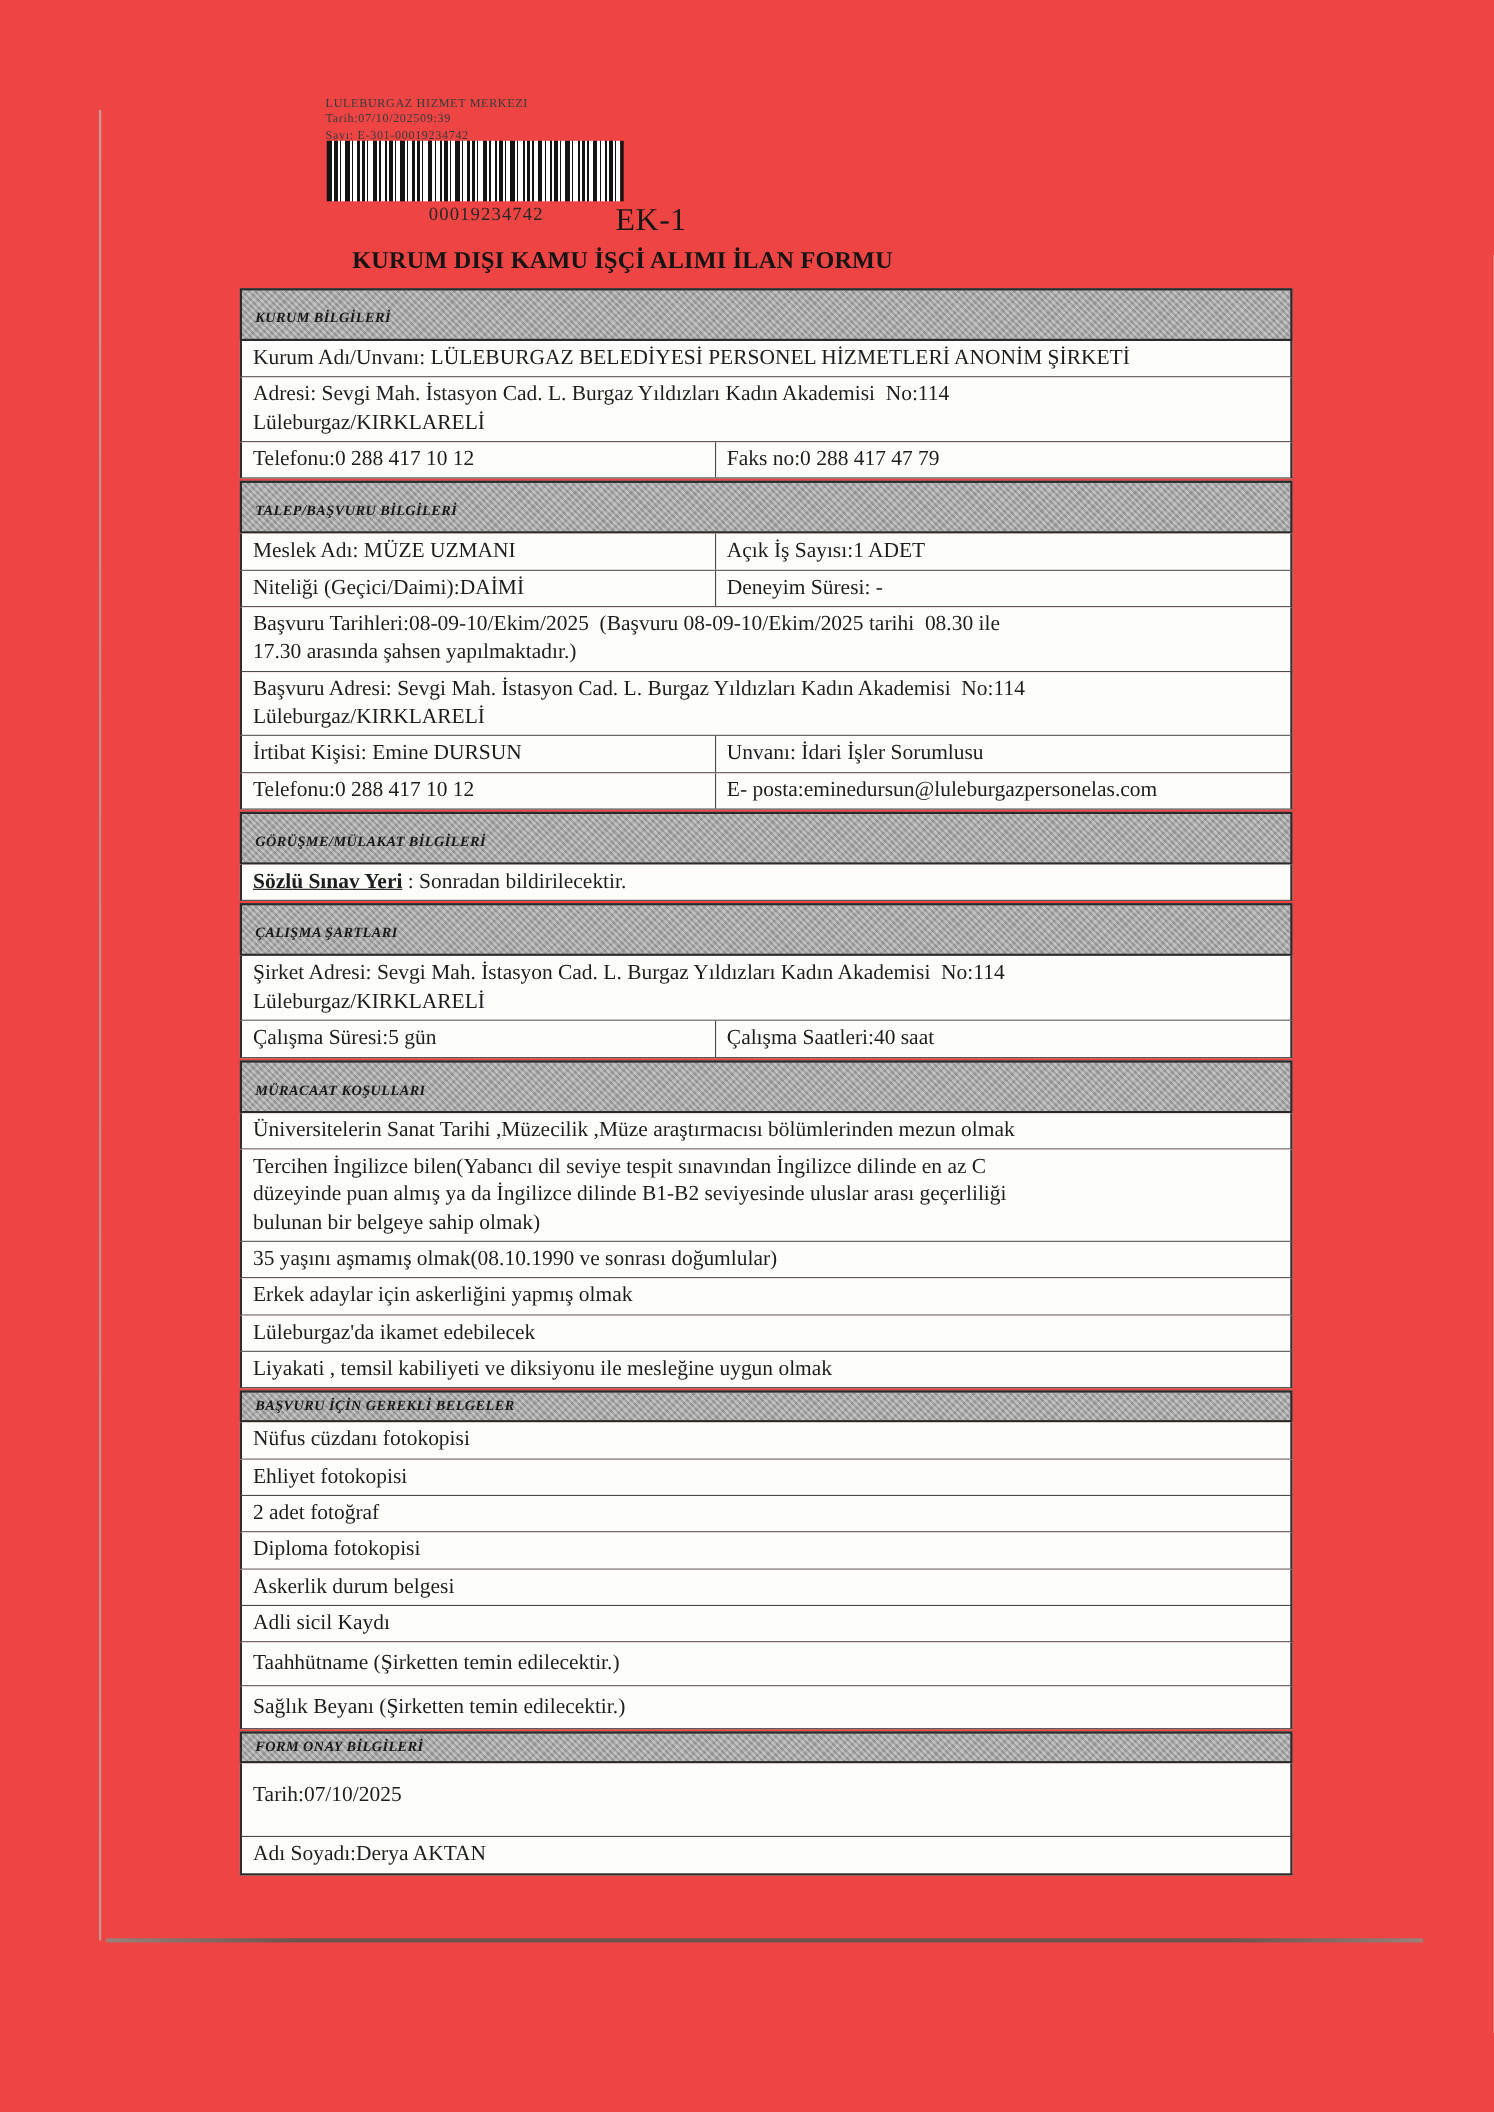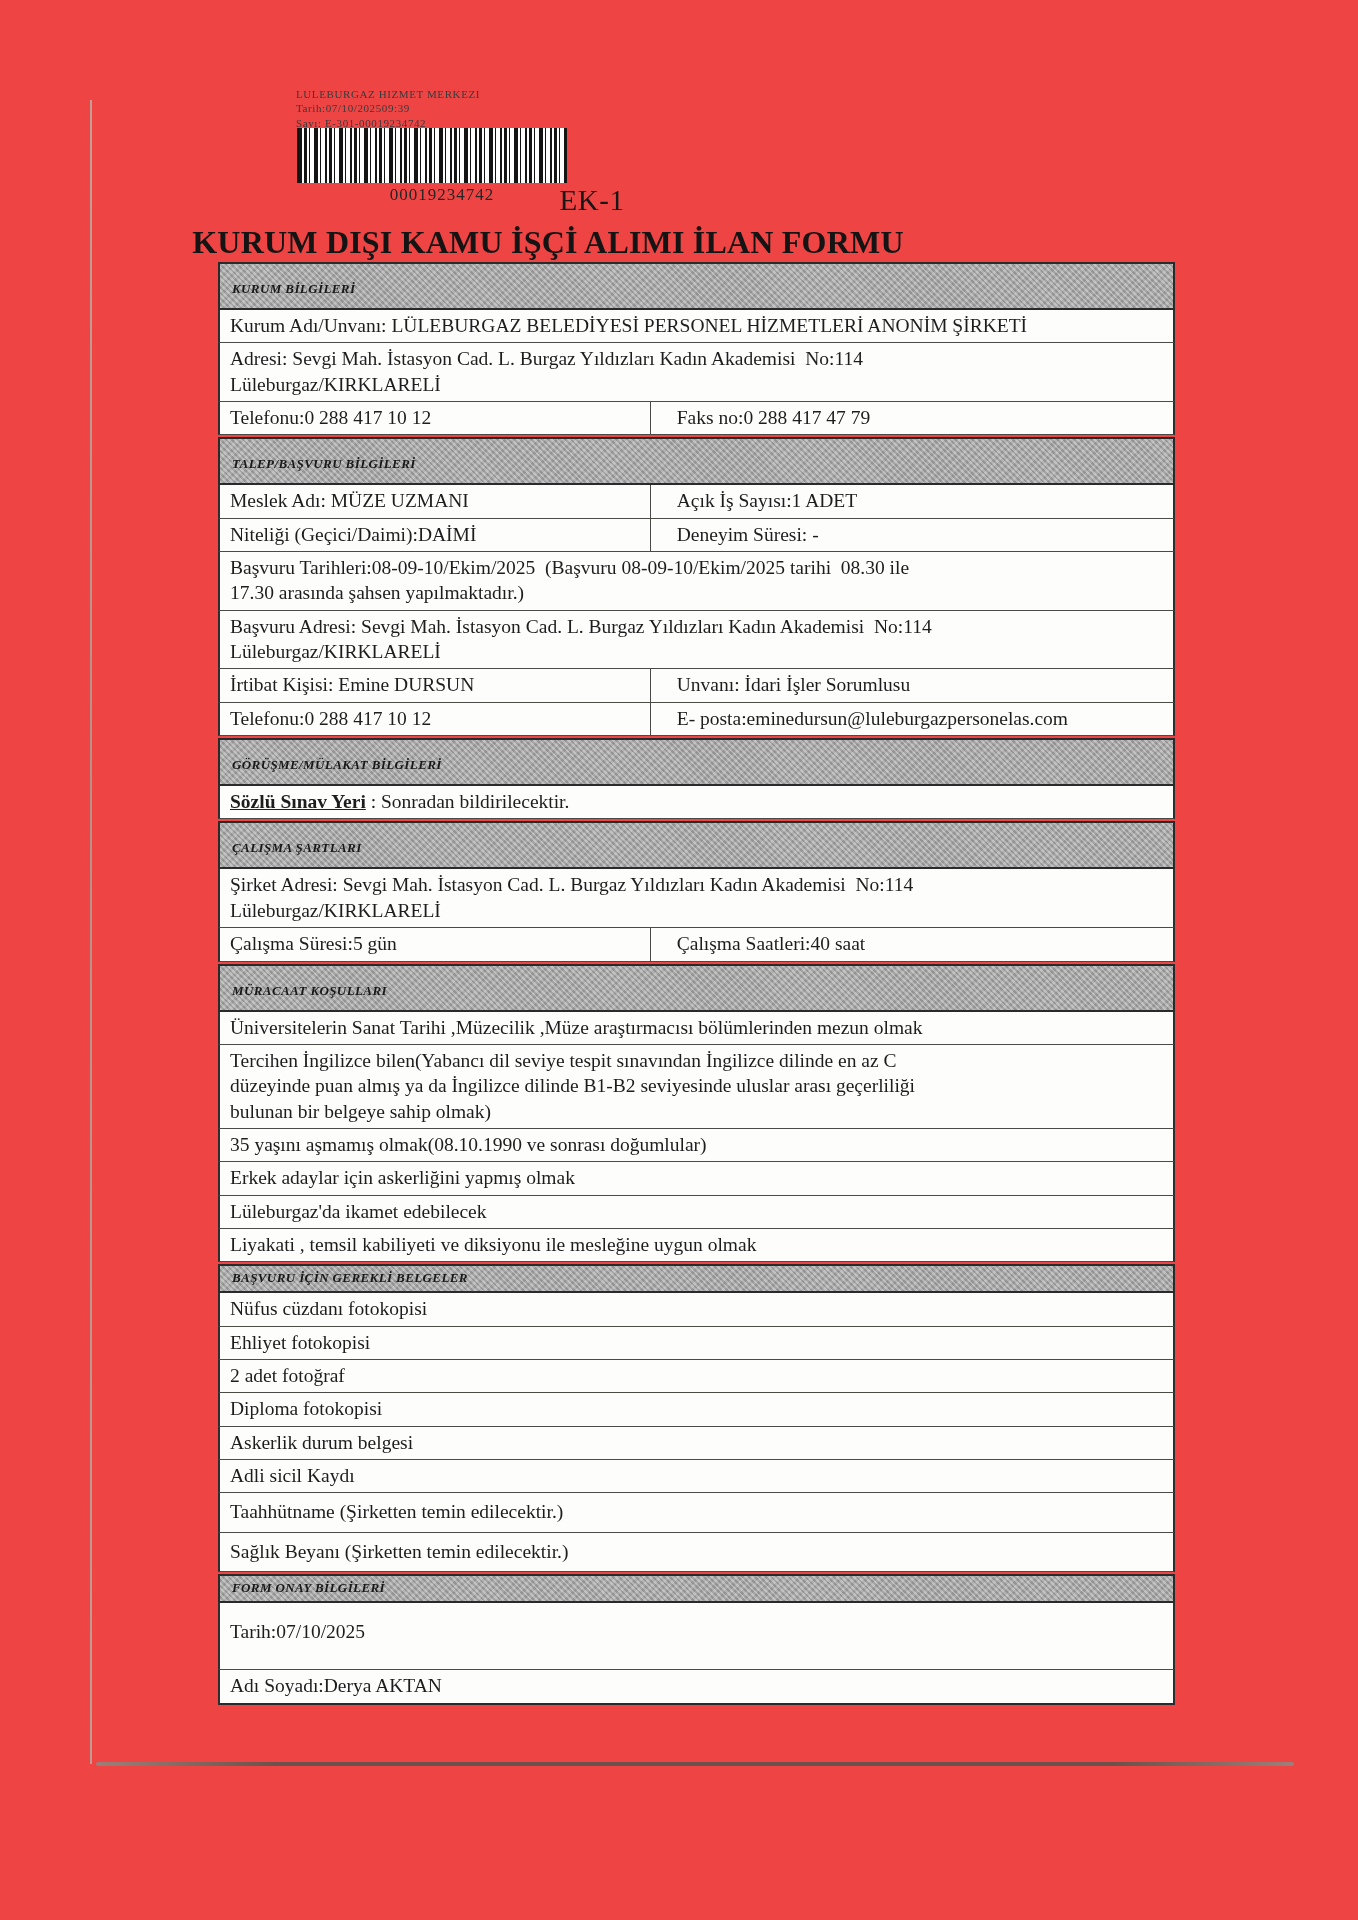--- a/index.html
+++ b/index.html
@@ -52,8 +52,8 @@
     font-size:29px;font-weight:normal;color:#171717;letter-spacing:.5px;
   }
   .form-title{
-    position:absolute;left:548px;top:224px;transform:translateX(-50%);
-    font-size:32px;font-weight:bold;color:#141414;letter-spacing:.2px;
+    position:absolute;left:566px;top:224px;transform:translateX(-50%);
+    font-size:22px;font-weight:bold;color:#141414;letter-spacing:.2px;
     white-space:nowrap;
   }
   

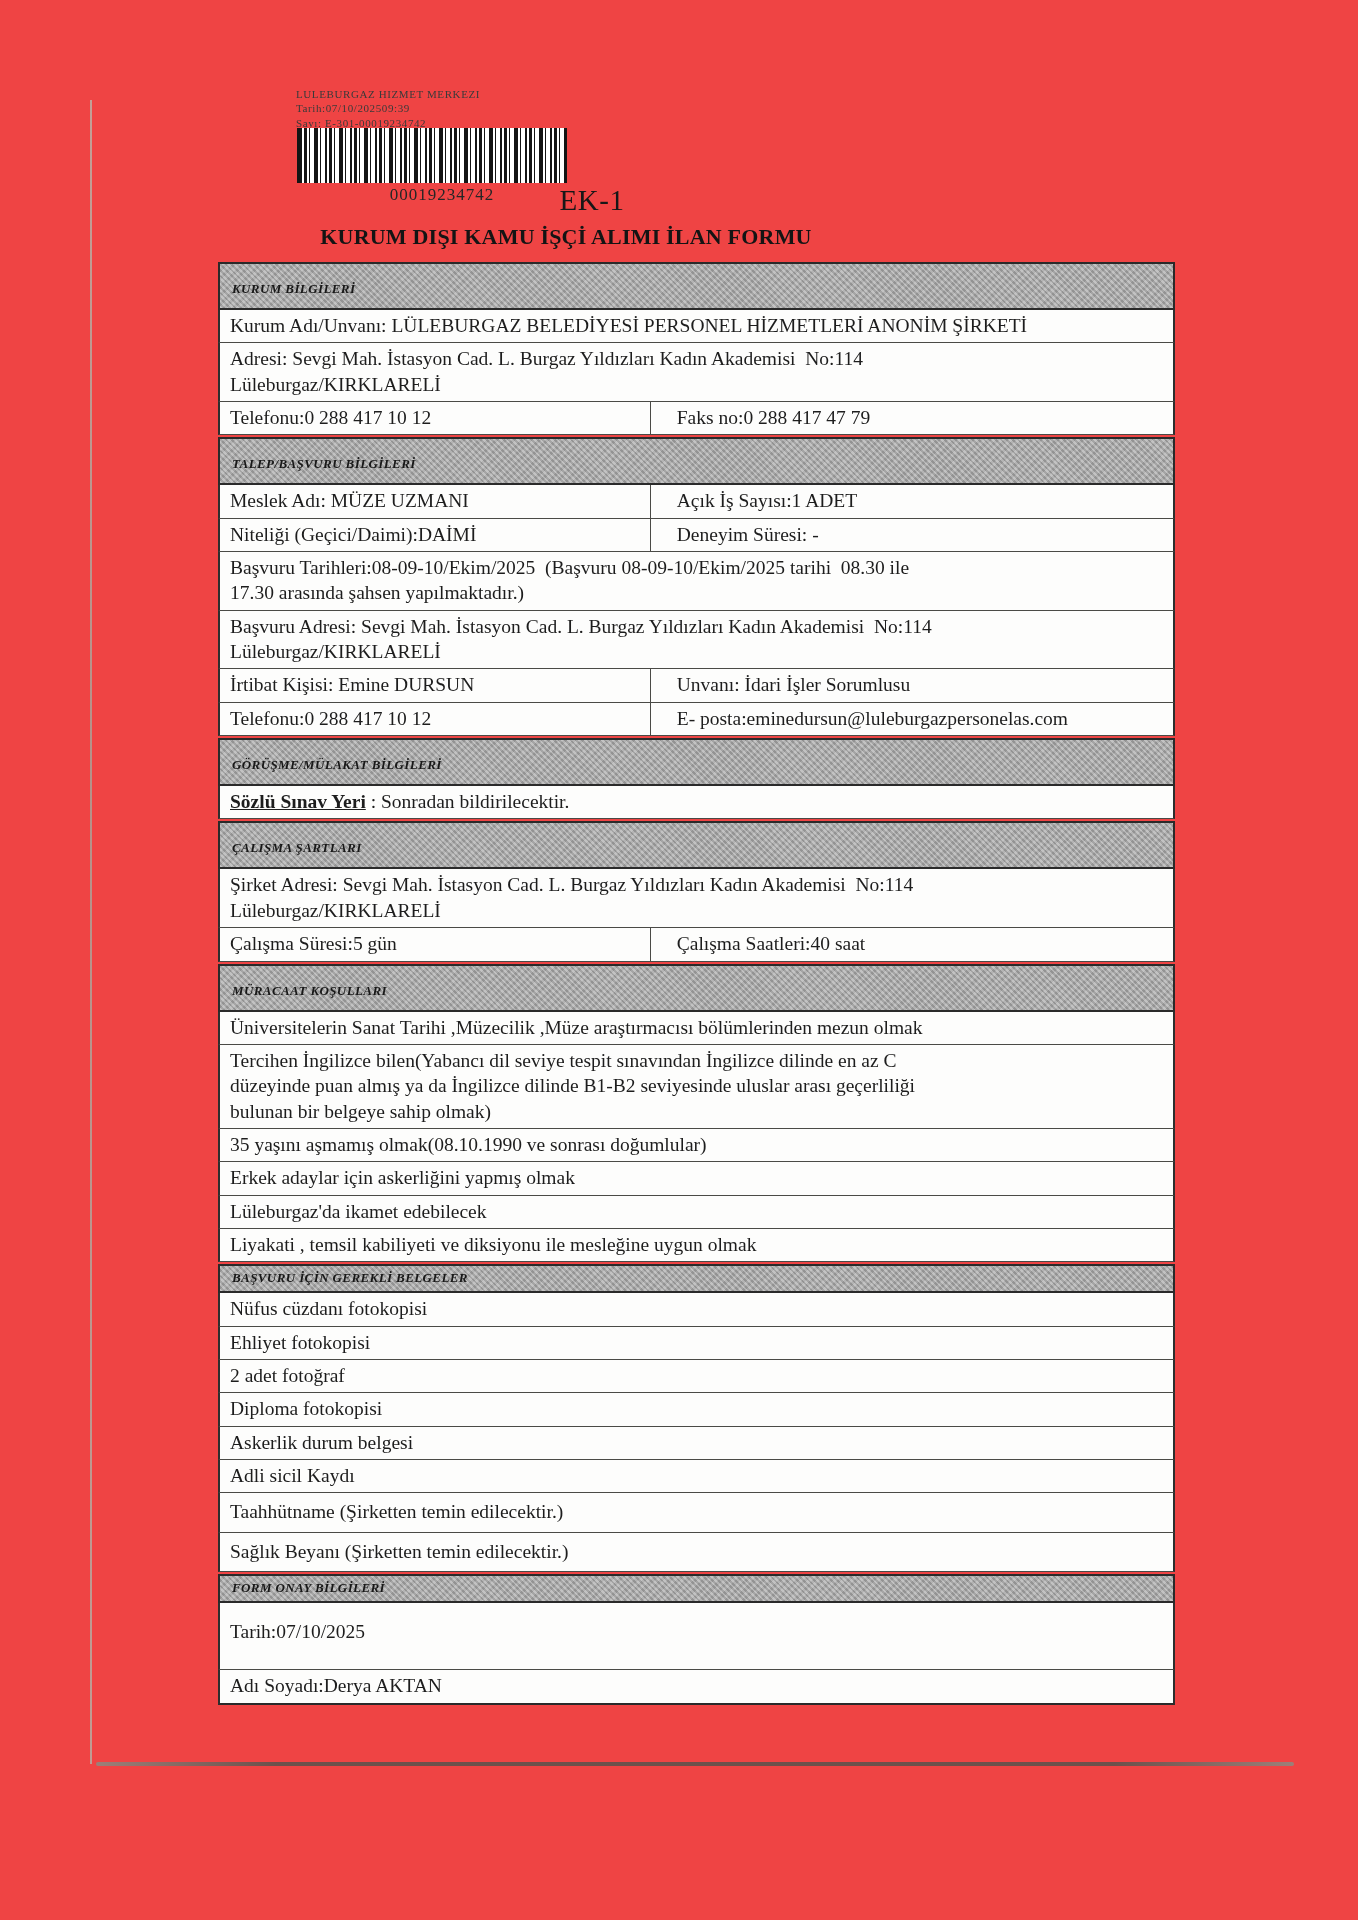--- a/index.html
+++ b/index.html
@@ -82,7 +82,7 @@
     white-space:pre-wrap;
   }
   .row.last{border-bottom:2px solid #2a2a2a;}
-  .row.split{display:flex;padding:0;gap:16px;}
+  .row.split{display:flex;padding:0;}
   .row.split .cell-l{
     width:45.2%;padding:3px 10px 4px;border-right:1px solid #4a4a46;
     box-sizing:border-box;white-space:pre-wrap;

